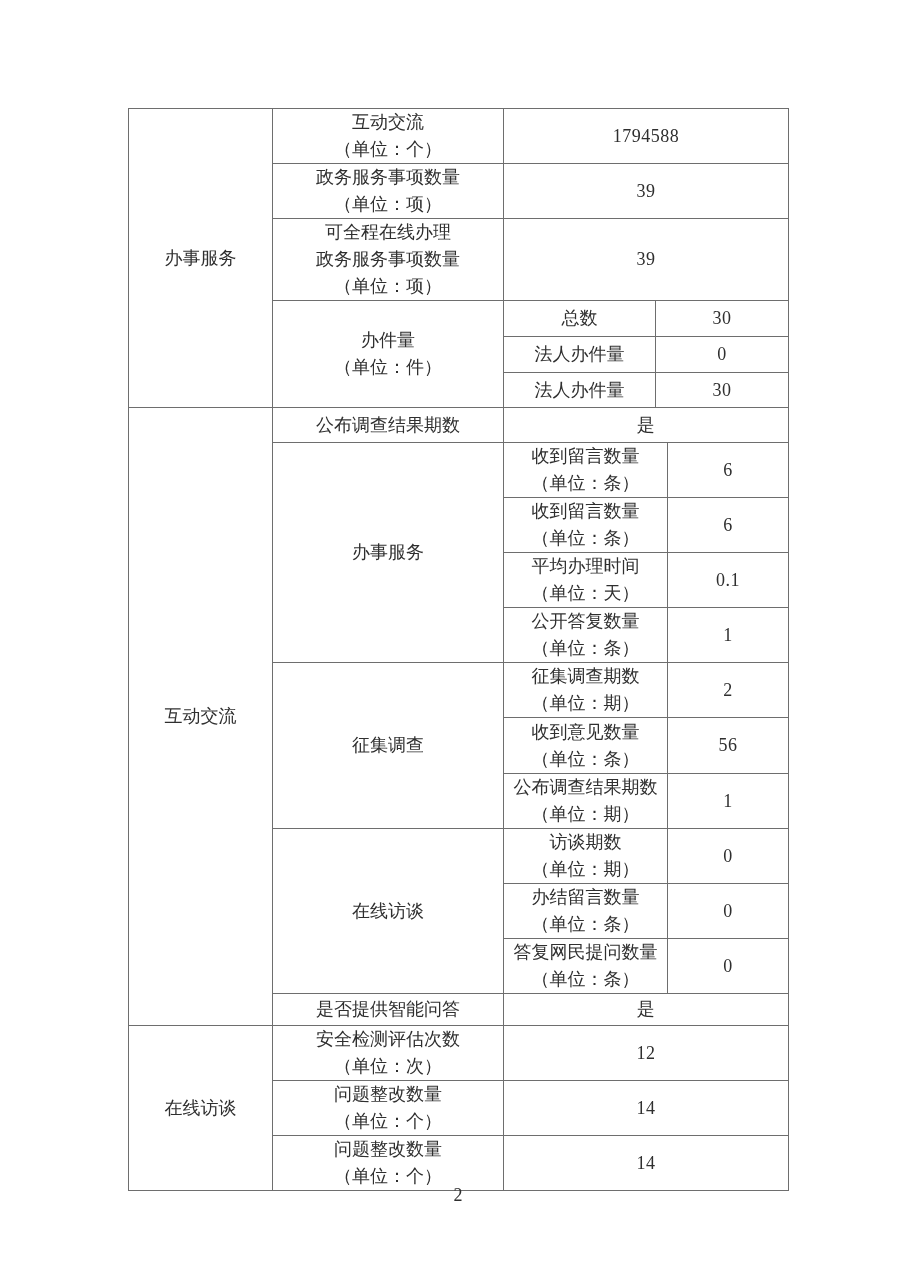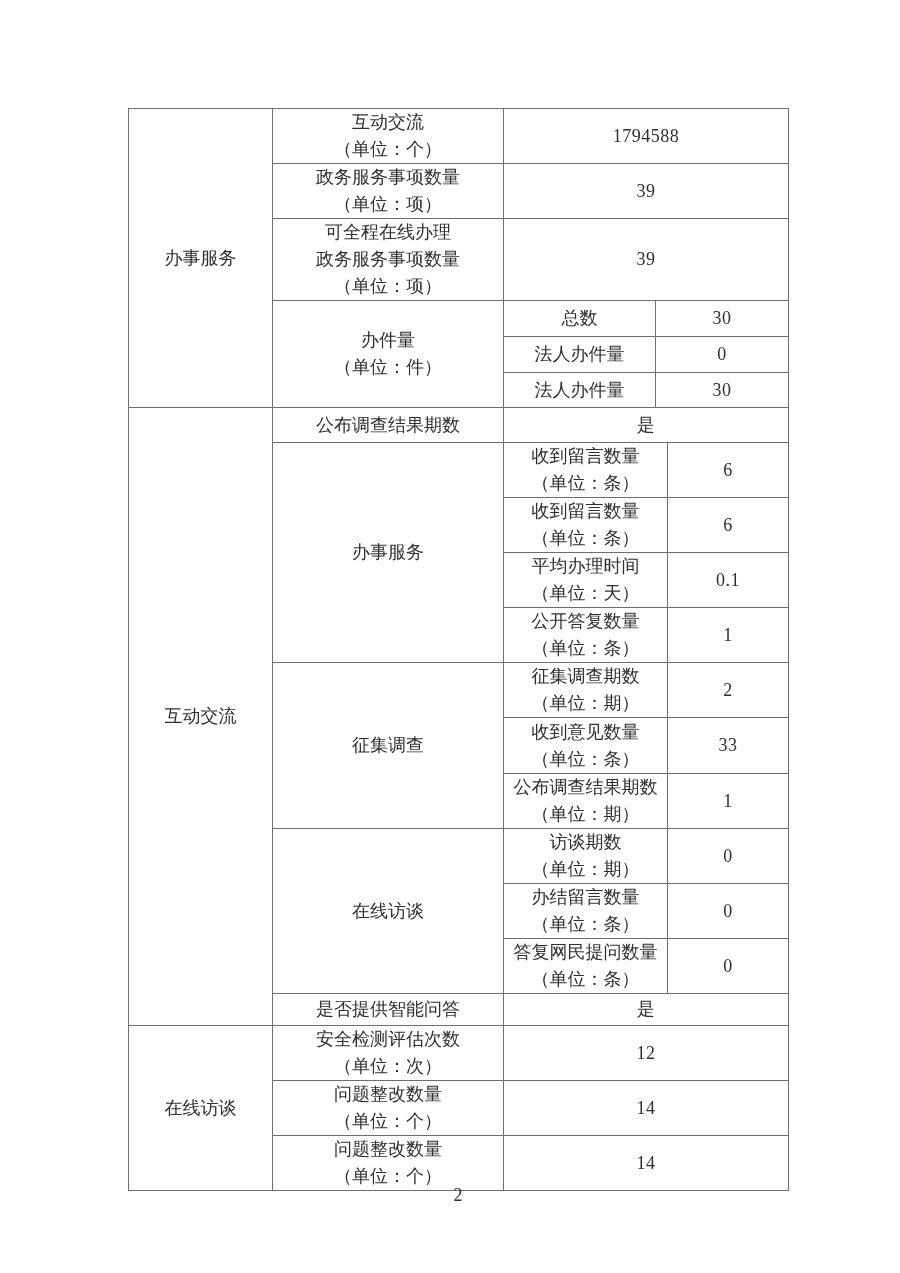--- a/index.html
+++ b/index.html
@@ -156,7 +156,7 @@
         <div>收到意见数量</div>
         <div>（单位：条）</div>
       </td>
-      <td class="value-cell">33</td>
+      <td class="value-cell">56</td>
     </tr>
     <tr style="height:47px">
       <td colspan="2">

